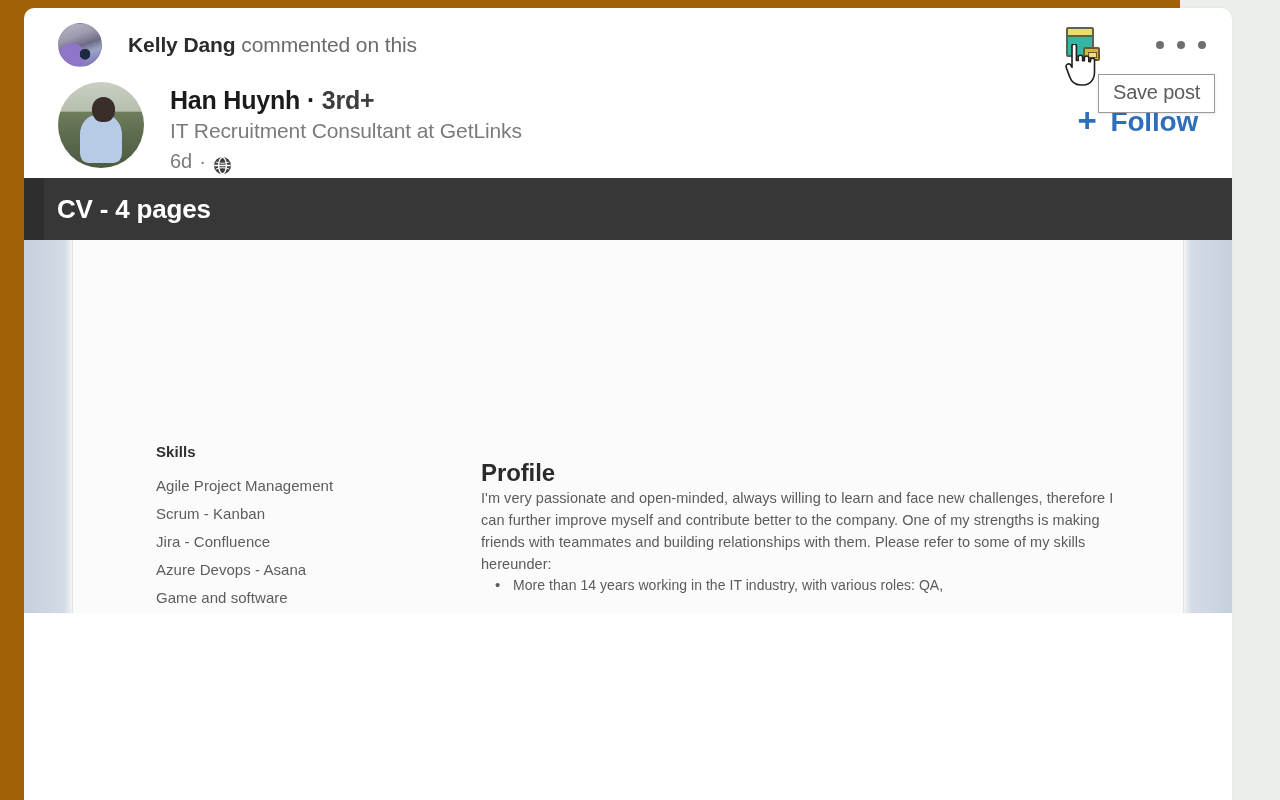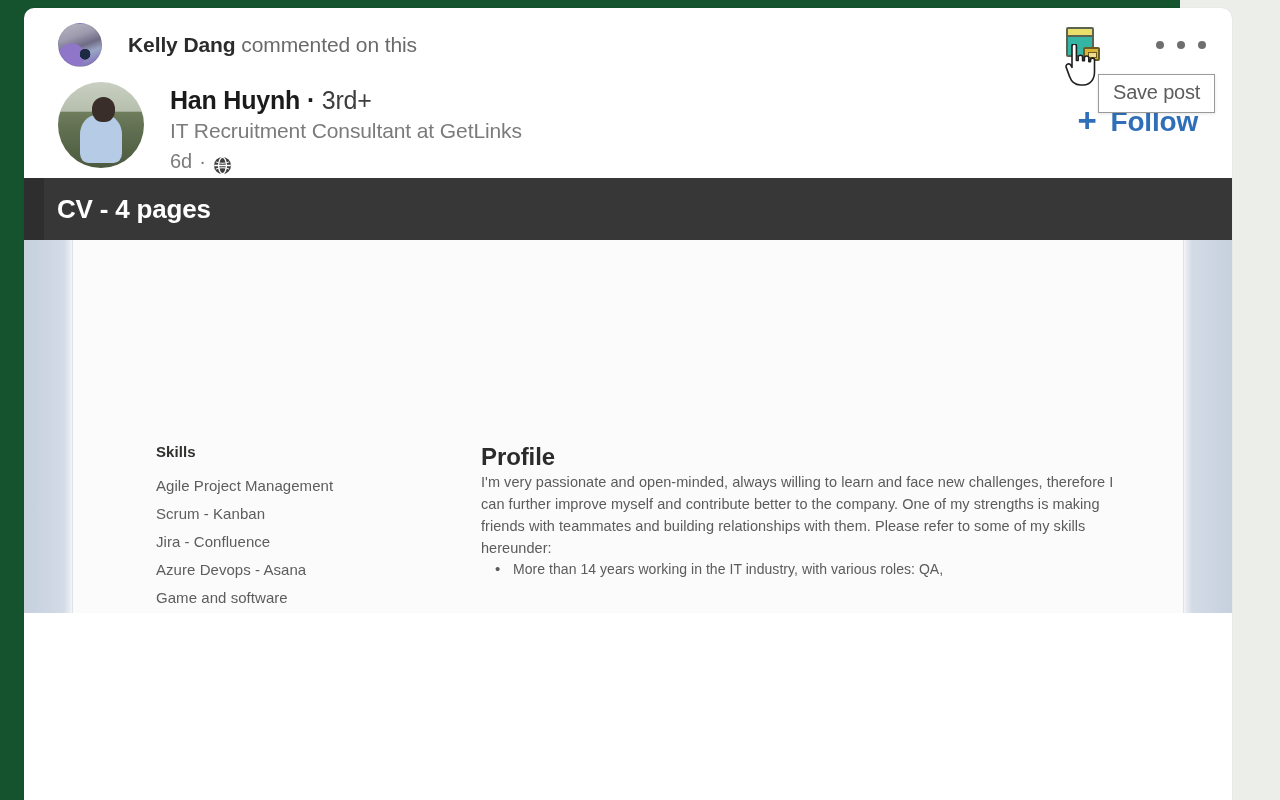--- a/index.html
+++ b/index.html
@@ -16,7 +16,7 @@
     position: relative;
     width: 1180px;
     height: 800px;
-    background: #14532d;
+    background: #a16207;
   }
 
   

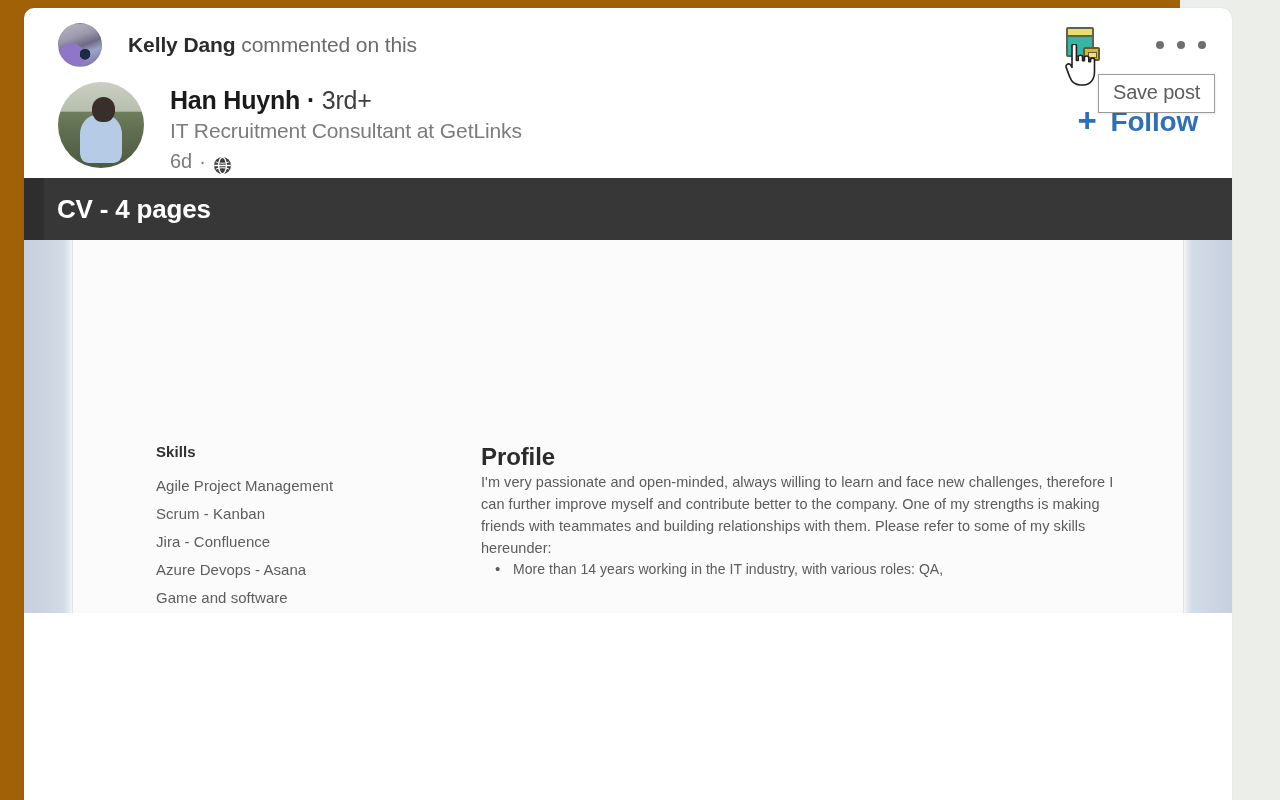--- a/index.html
+++ b/index.html
@@ -202,7 +202,7 @@
   }
   .author-name .degree {
     color: #3d3d3d;
-    font-weight: normal;
+    font-weight: bold;
   }
   .author-headline {
     font-size: 21px;

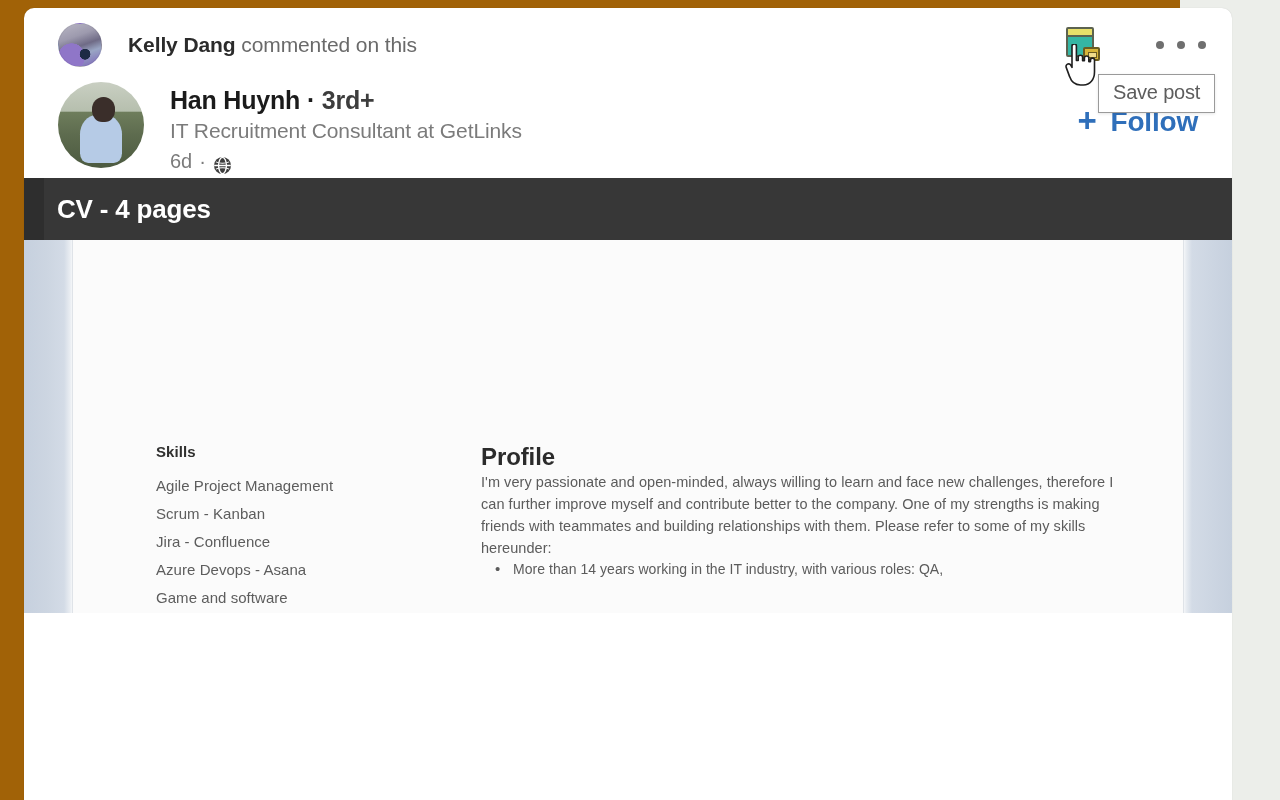--- a/index.html
+++ b/index.html
@@ -332,6 +332,7 @@
     top: 203px;
     display: flex;
     gap: 0;
+    align-items: center;
   }
   .doc-col-left { width: 320px; flex: 0 0 320px; }
   .doc-col-right { flex: 1; padding-left: 5px; }

